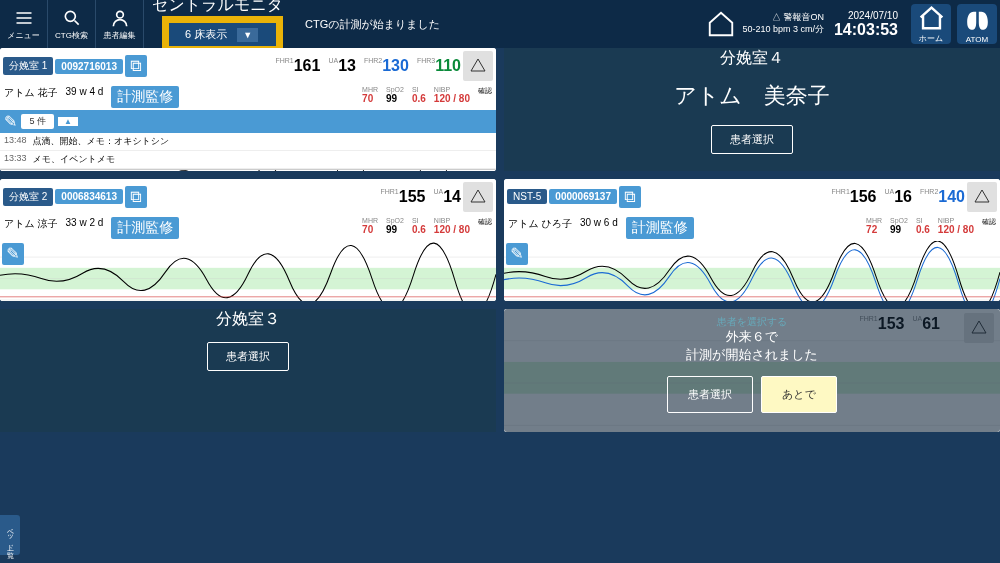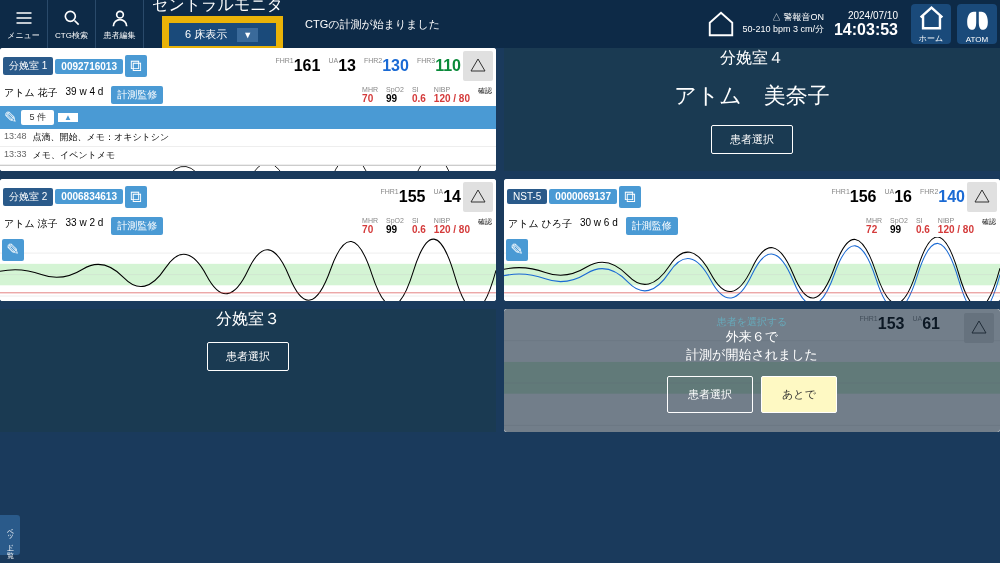--- a/index.html
+++ b/index.html
@@ -27,7 +27,7 @@
 .icon-btn{background:#4a9ad4;color:#fff;width:22px;height:22px;display:flex;align-items:center;justify-content:center;border-radius:2px;cursor:pointer}
 .patient-row{display:flex;align-items:flex-start;padding:2px 4px;font-size:10px;gap:8px}
 .ga{font-size:10px}
-.small-btn{background:#4a9ad4;color:#fff;padding:2px 6px;font-size:10px;border-radius:2px;cursor:pointer}
+.small-btn{background:#4a9ad4;color:#fff;padding:2px 6px;font-size:14px;border-radius:2px;cursor:pointer}
 .vitals{display:flex;margin-left:auto;gap:8px;font-size:9px}
 .vital{display:flex;align-items:flex-start}
 .vital .lbl{font-size:7px;color:#888}

